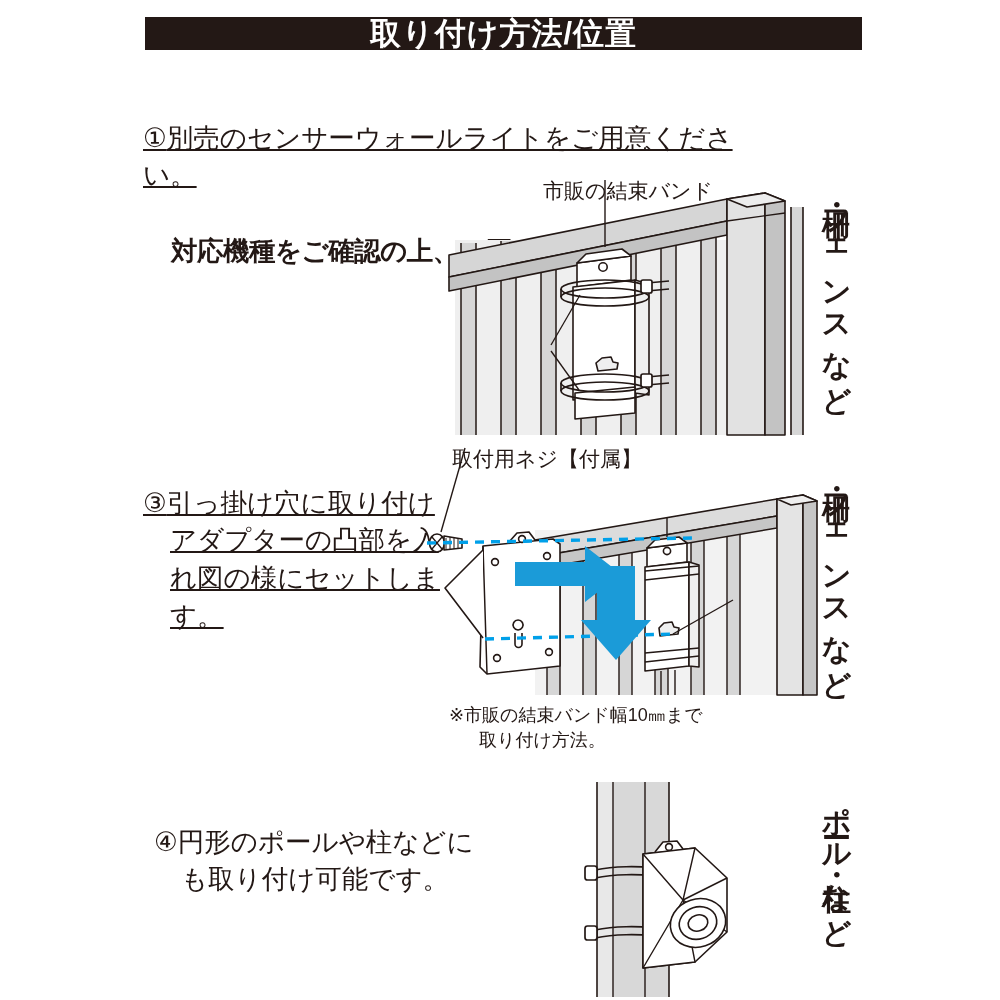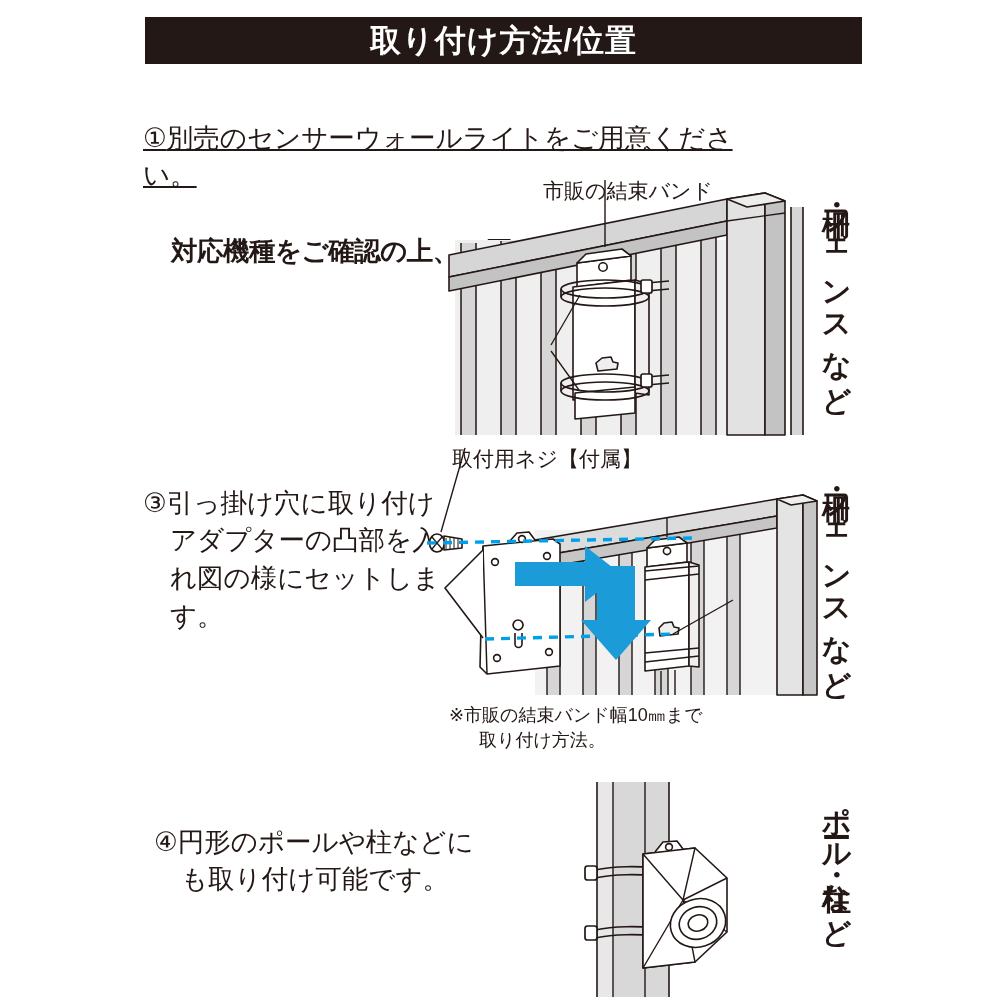--- a/index.html
+++ b/index.html
@@ -29,7 +29,7 @@
     left: 145px;
     top: 17px;
     width: 717px;
-    height: 47px;
+    height: 33px;
     background: #231815;
     display: flex;
     align-items: center;

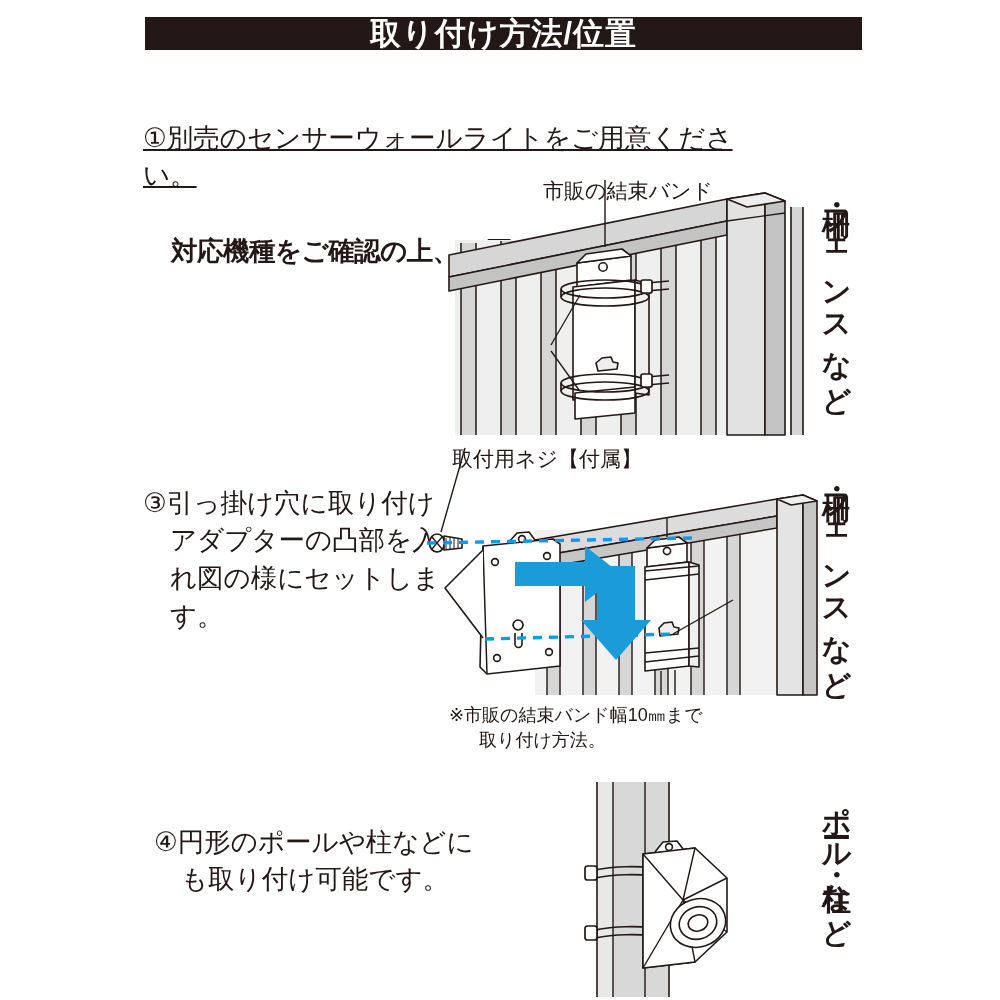--- a/index.html
+++ b/index.html
@@ -78,6 +78,7 @@
     left: 143px;
     top: 447px;
     width: 300px;
+    text-decoration: underline;
   }
   #step4 {
     left: 154px;

